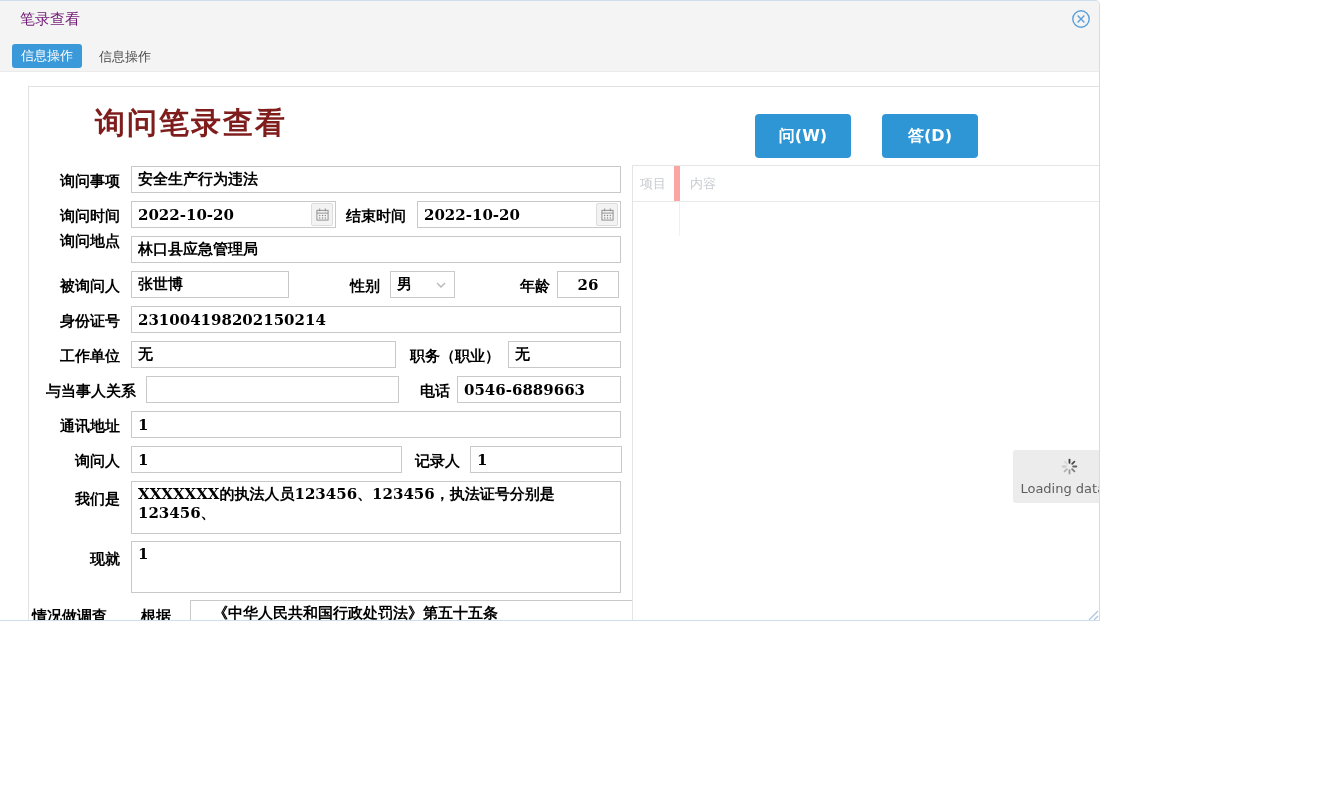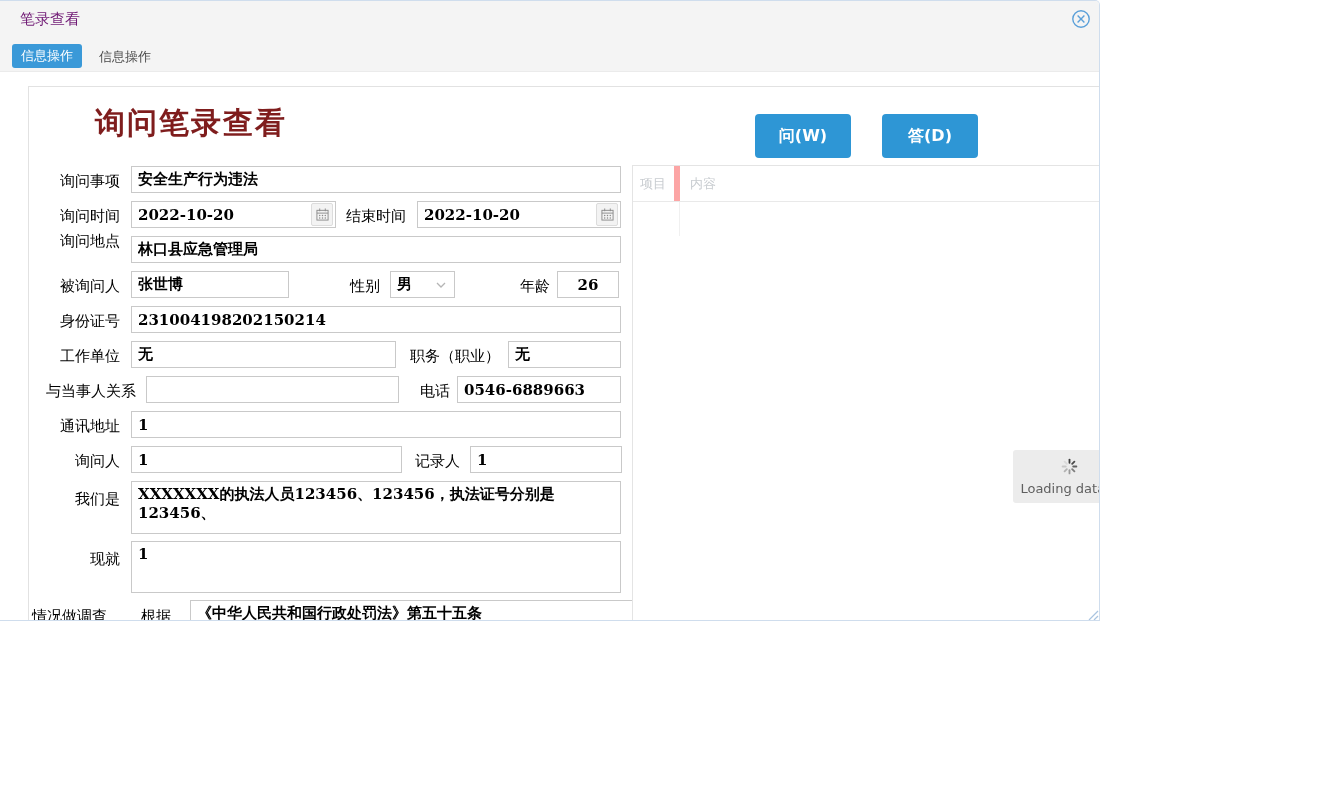--- a/index.html
+++ b/index.html
@@ -26,7 +26,7 @@
   #btn-answer{left:882px;top:113px;}
 
   
-  .lbl{position:absolute;font-weight:normal;font-size:15px;color:#000;text-align:right;white-space:nowrap;}
+  .lbl{position:absolute;font-weight:bold;font-size:15px;color:#000;text-align:right;white-space:nowrap;}
   .inp{position:absolute;box-sizing:border-box;height:27px;border:1px solid #c9c9c9;background:#fff;
        font-family:"DejaVu Serif",serif;font-weight:bold;font-size:15px;color:#000;padding:0 6px;outline:none;}
   textarea.inp{resize:none;padding-top:3px;line-height:19px;overflow:hidden;}

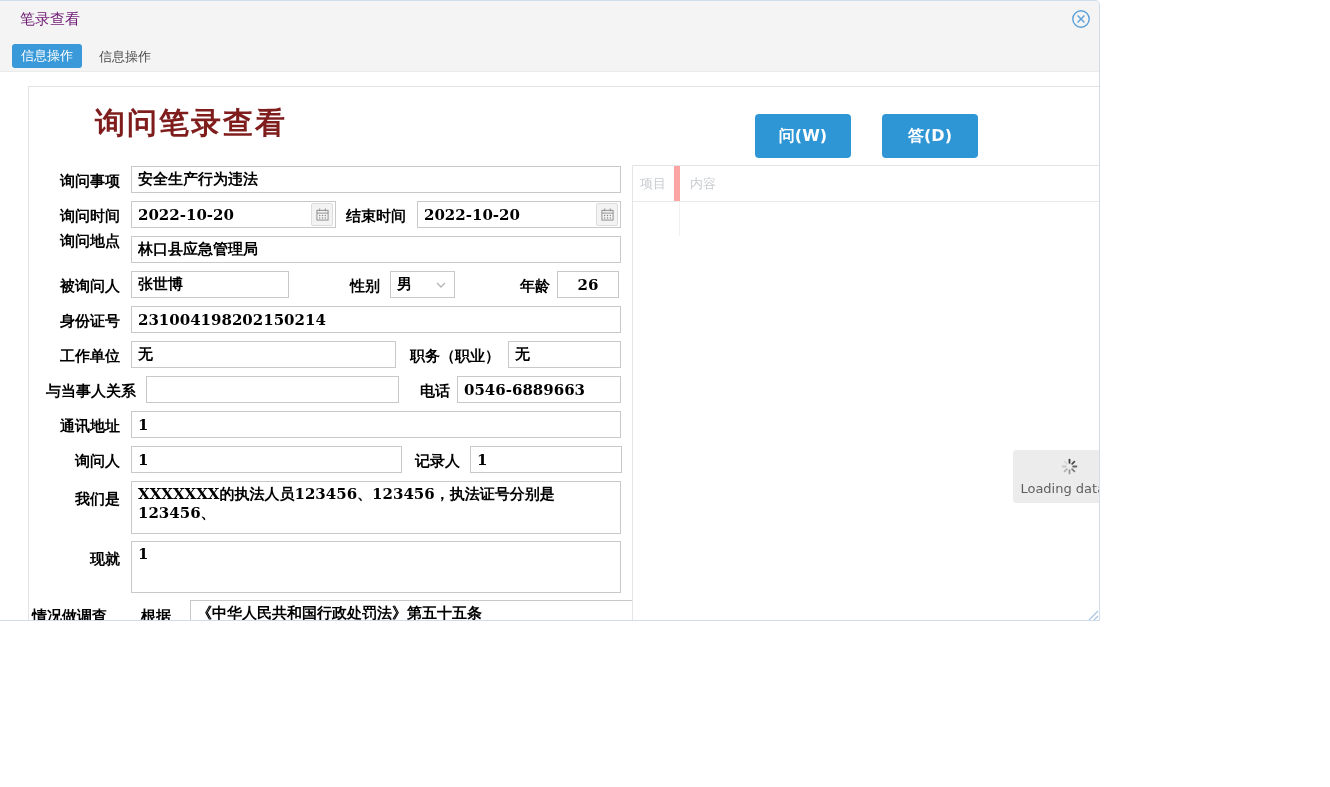--- a/index.html
+++ b/index.html
@@ -163,7 +163,7 @@
 
     <div class="lbl" style="left:32px;top:606px;width:92px;text-align:left;">情况做调查</div>
     <div class="lbl" style="left:141px;top:606px;width:40px;text-align:left;">根据</div>
-    <div class="fieldbox" style="left:190px;top:599px;width:507px;">
+    <div class="fieldbox" style="left:190px;top:599px;width:507px;padding-left:16px;">
       <span class="seltext">《中华人民共和国行政处罚法》第五十五条</span>
       <span class="chev">
         <svg width="10" height="6" viewBox="0 0 10 6">

